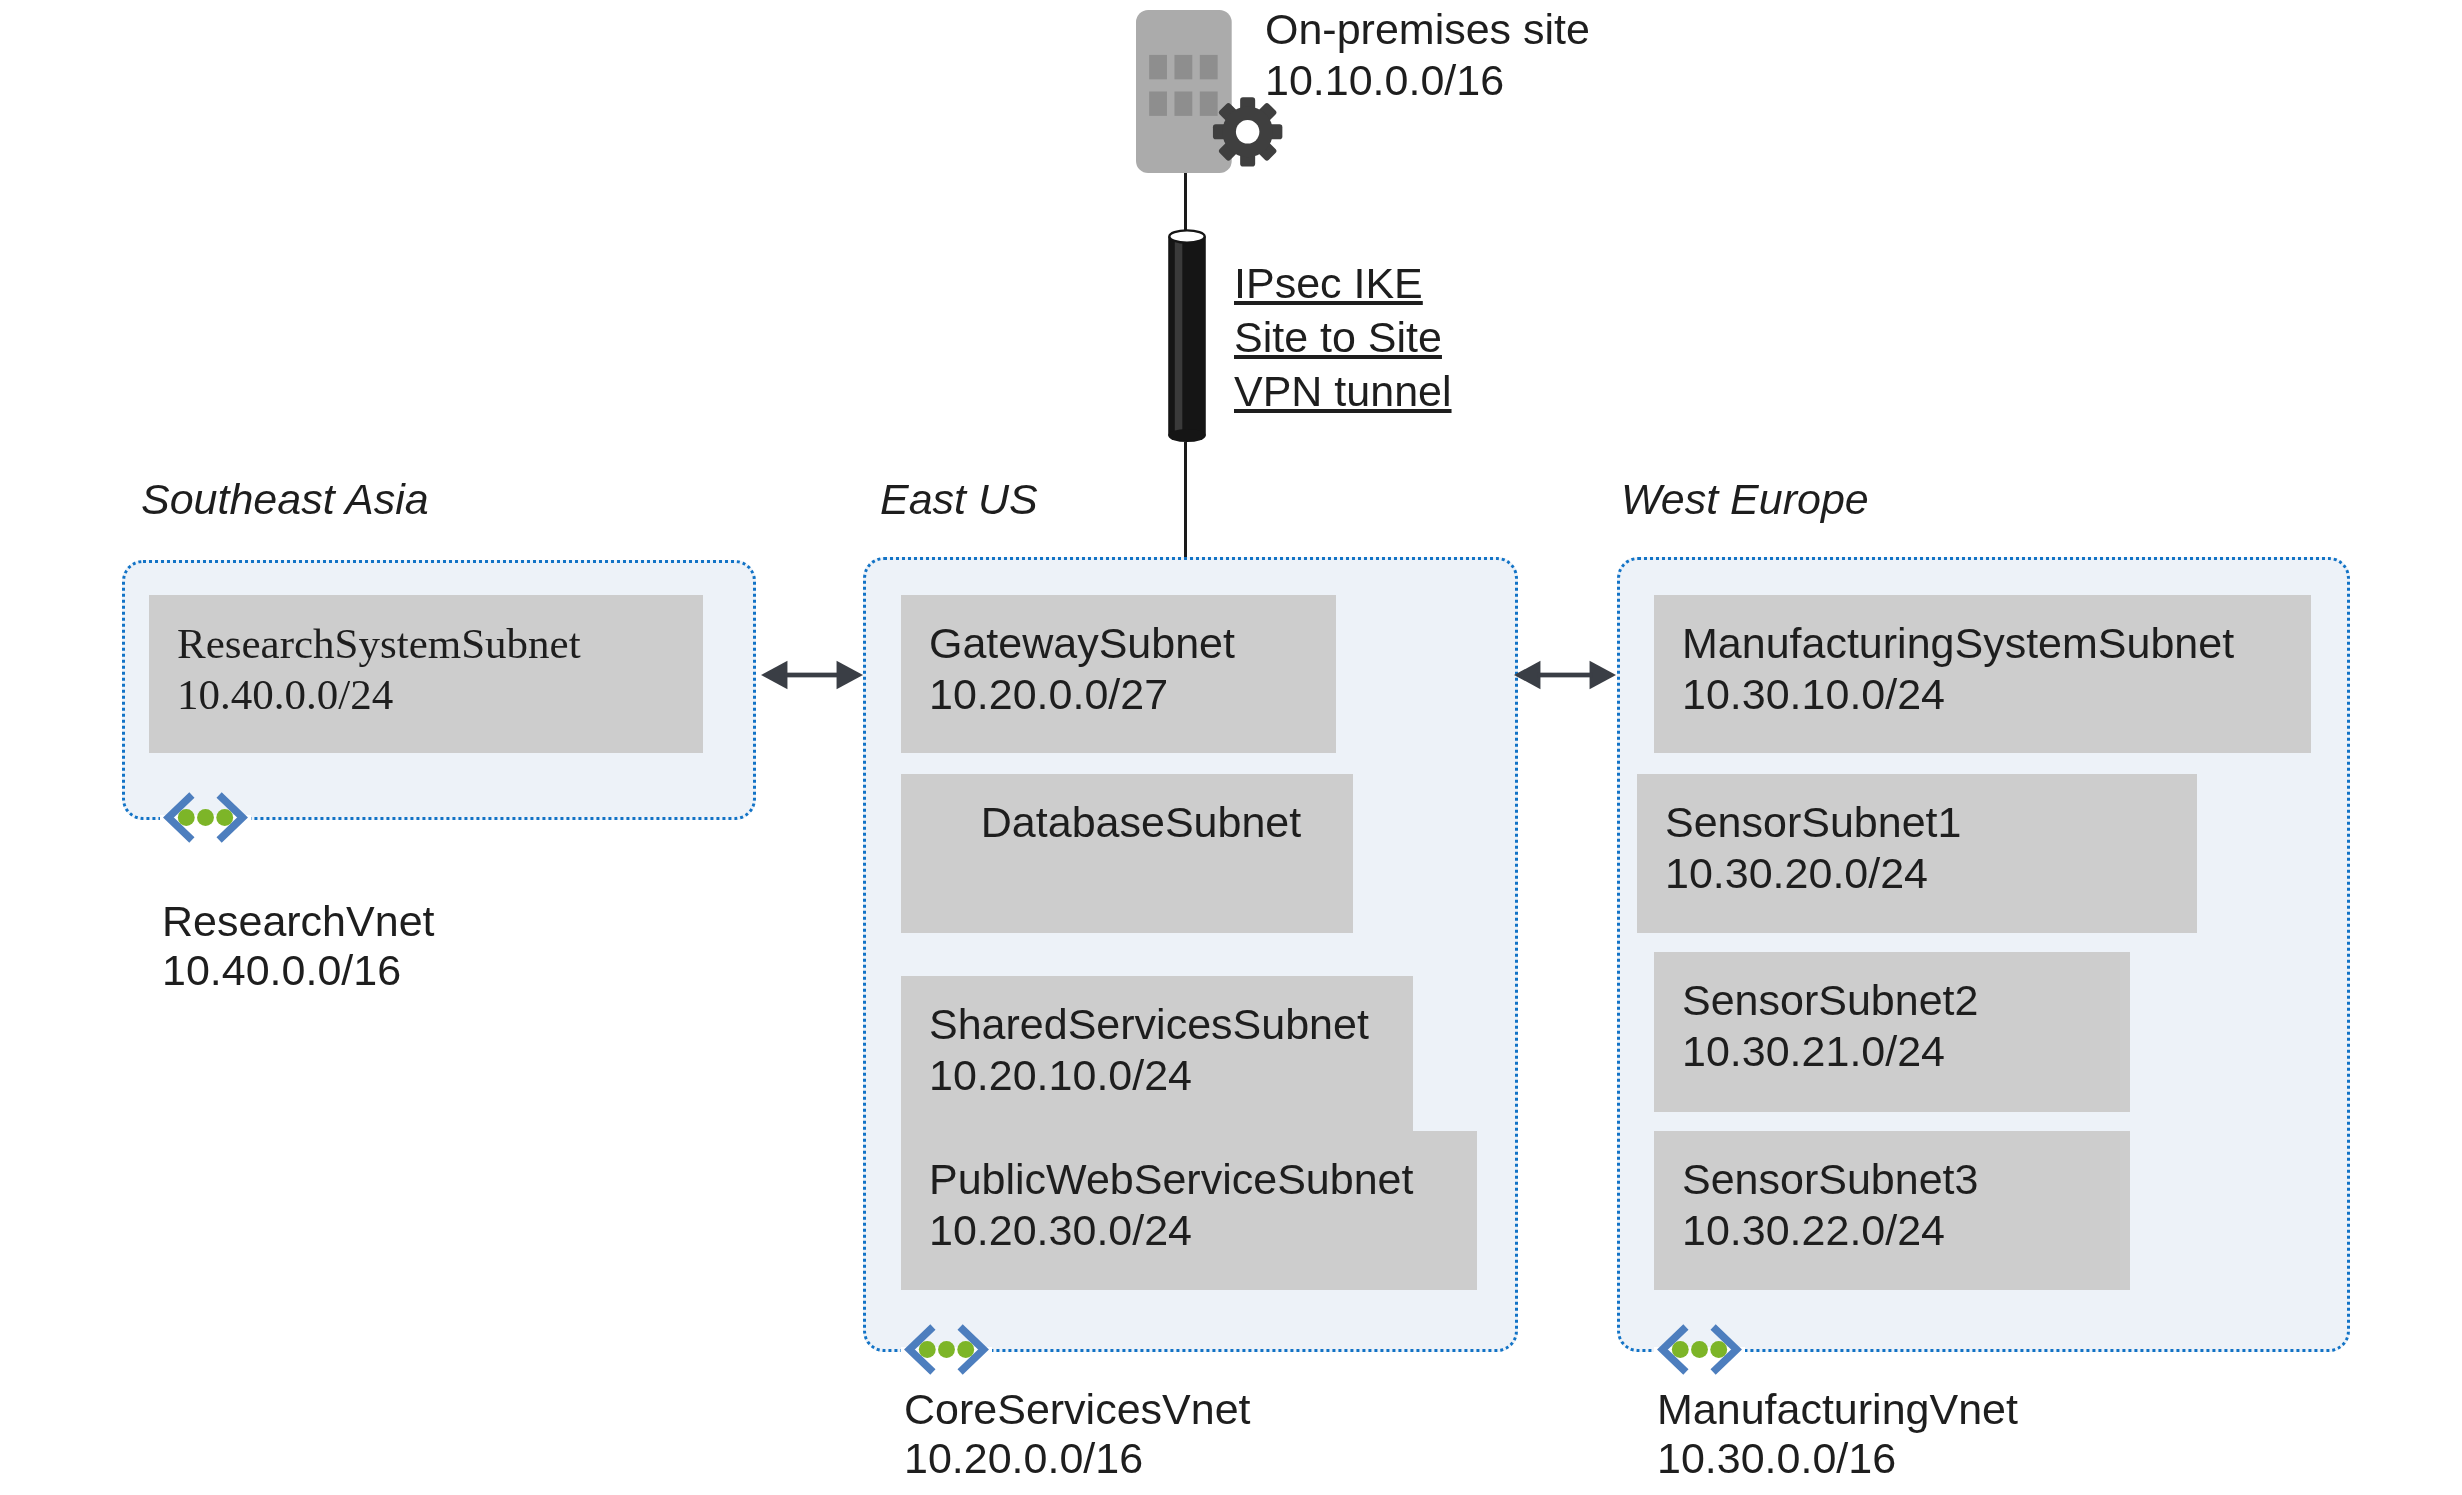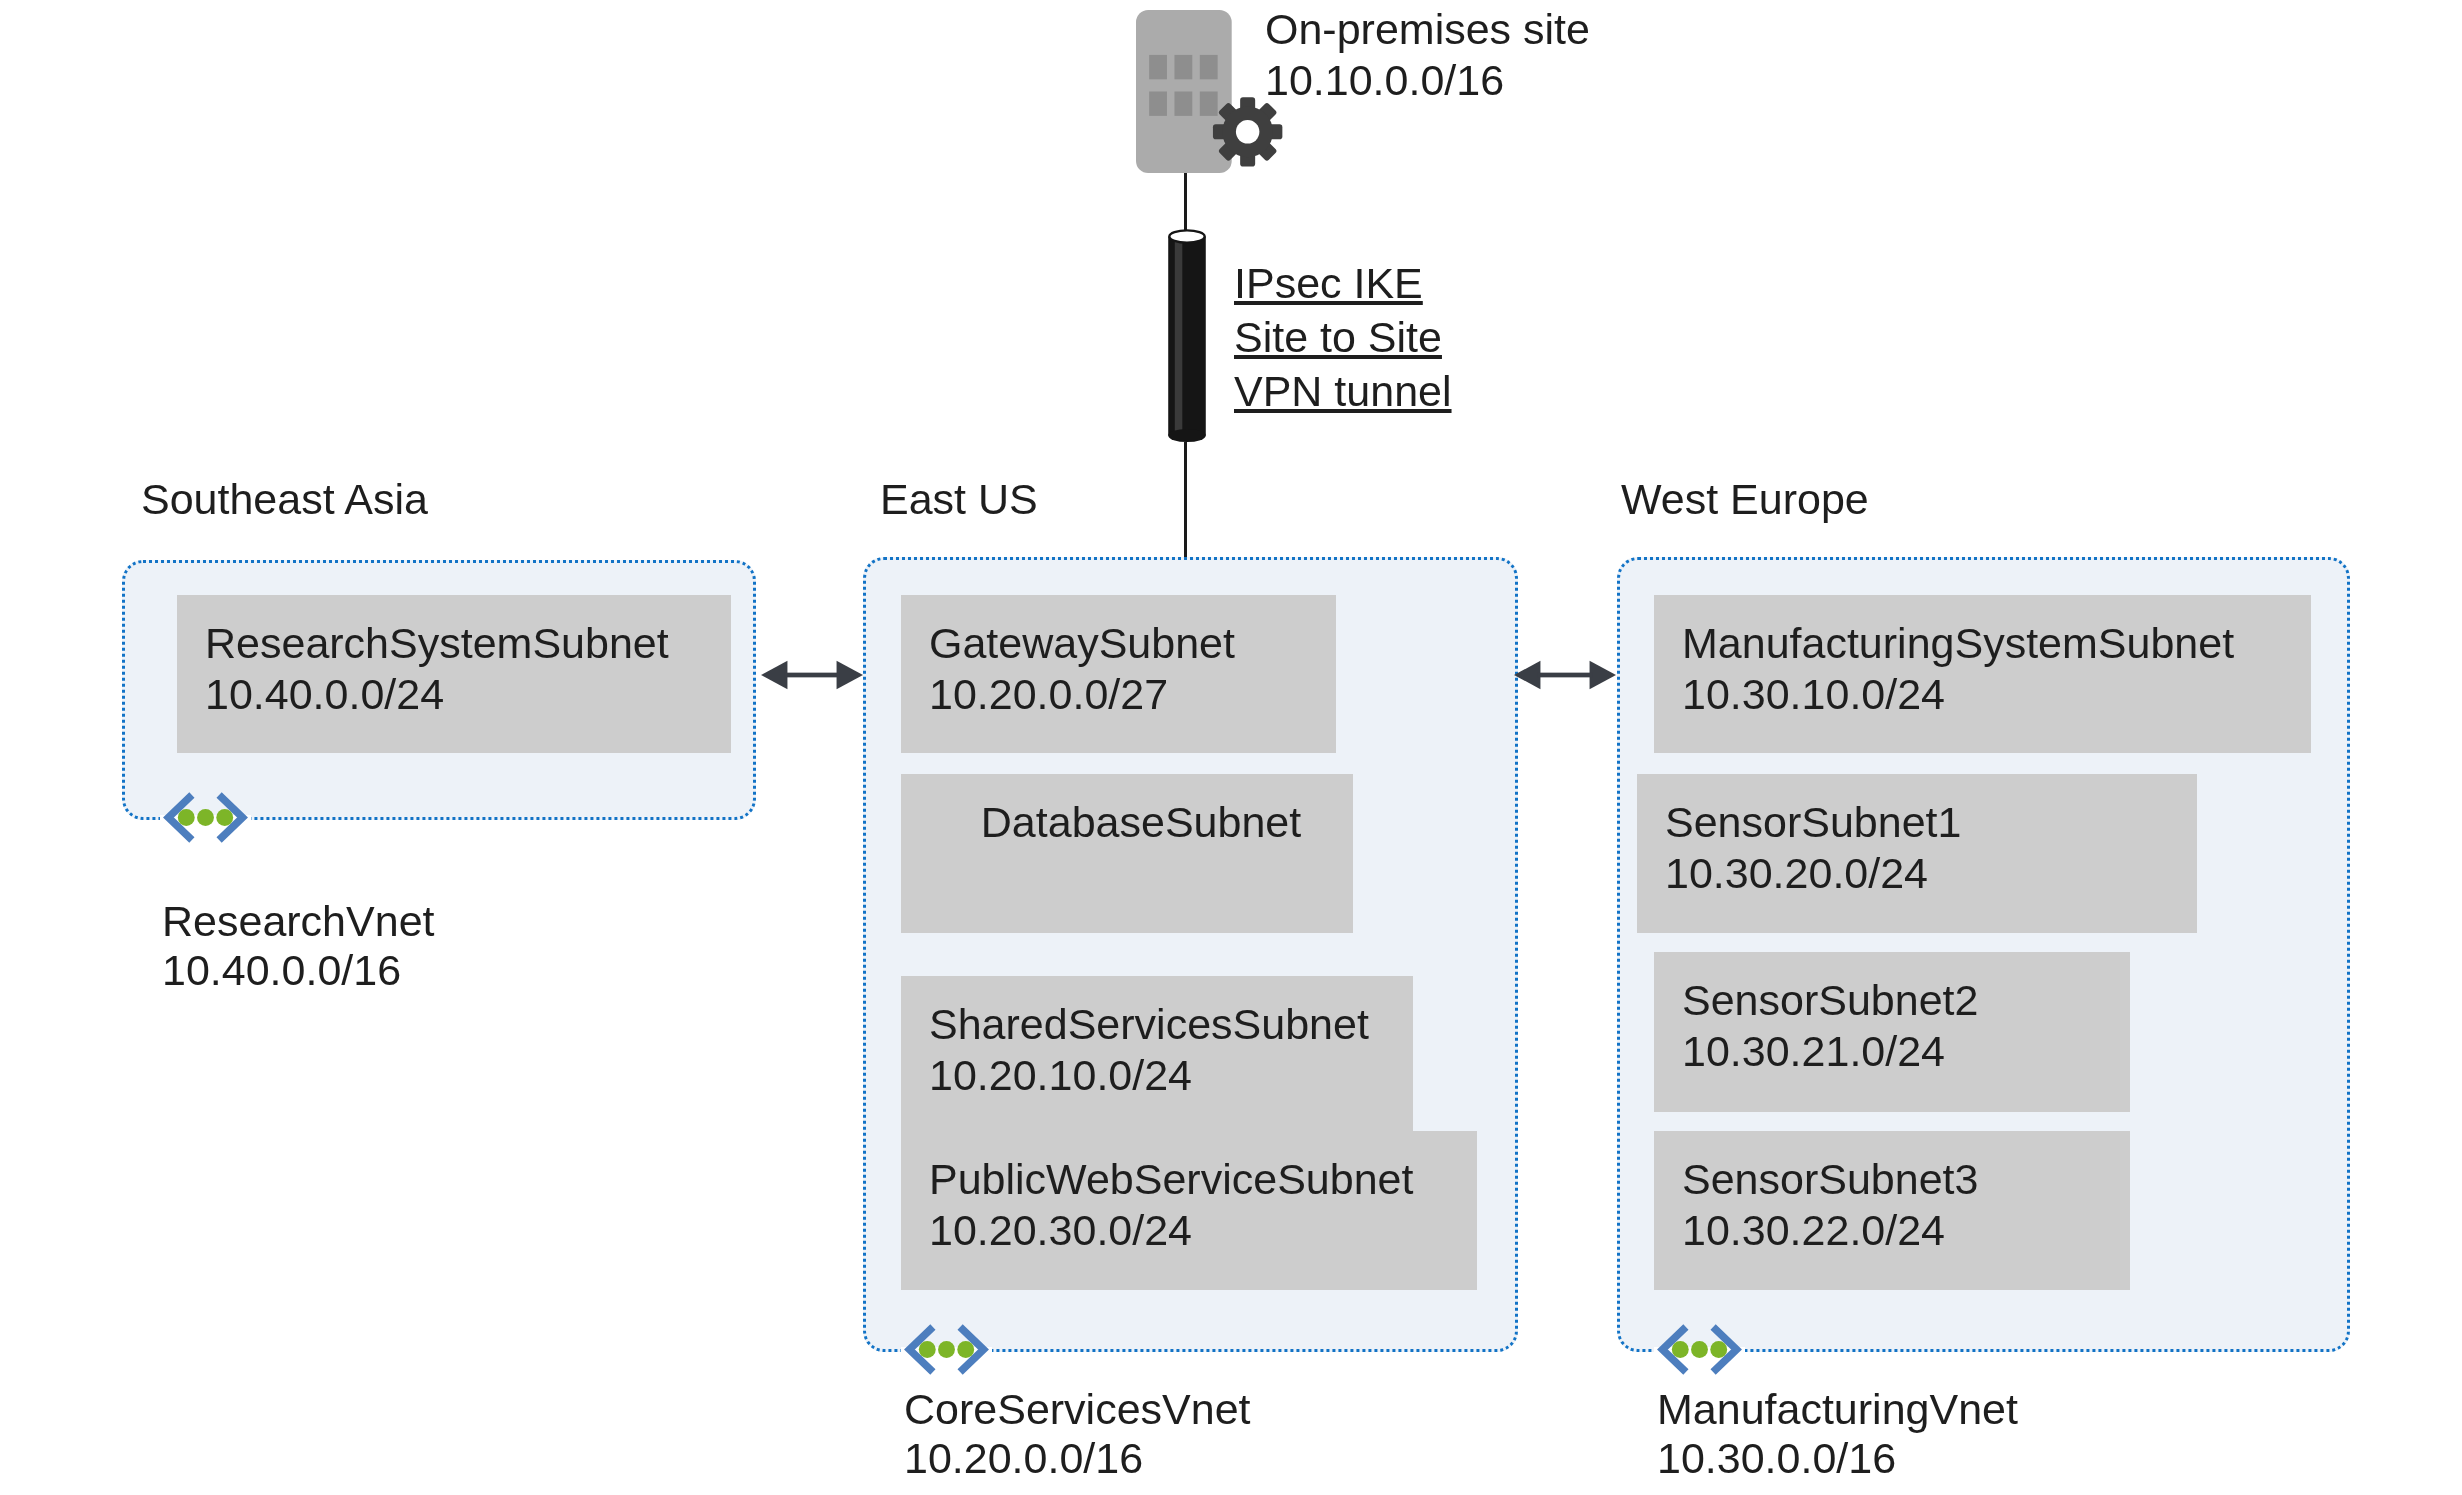--- a/index.html
+++ b/index.html
@@ -20,7 +20,7 @@
   .tunnel-text{left:1234px;top:256px;font-size:43px;line-height:54px;white-space:nowrap;text-decoration:underline;}
 
   
-  .region-label{top:476px;font-size:43px;line-height:47px;white-space:nowrap;}
+  .region-label{top:476px;font-size:43px;line-height:47px;white-space:nowrap;font-style:italic;}
   .lb0{left:141px;}
   .lb1{left:880px;text-align:right;}
   .lb2{left:1621px;}

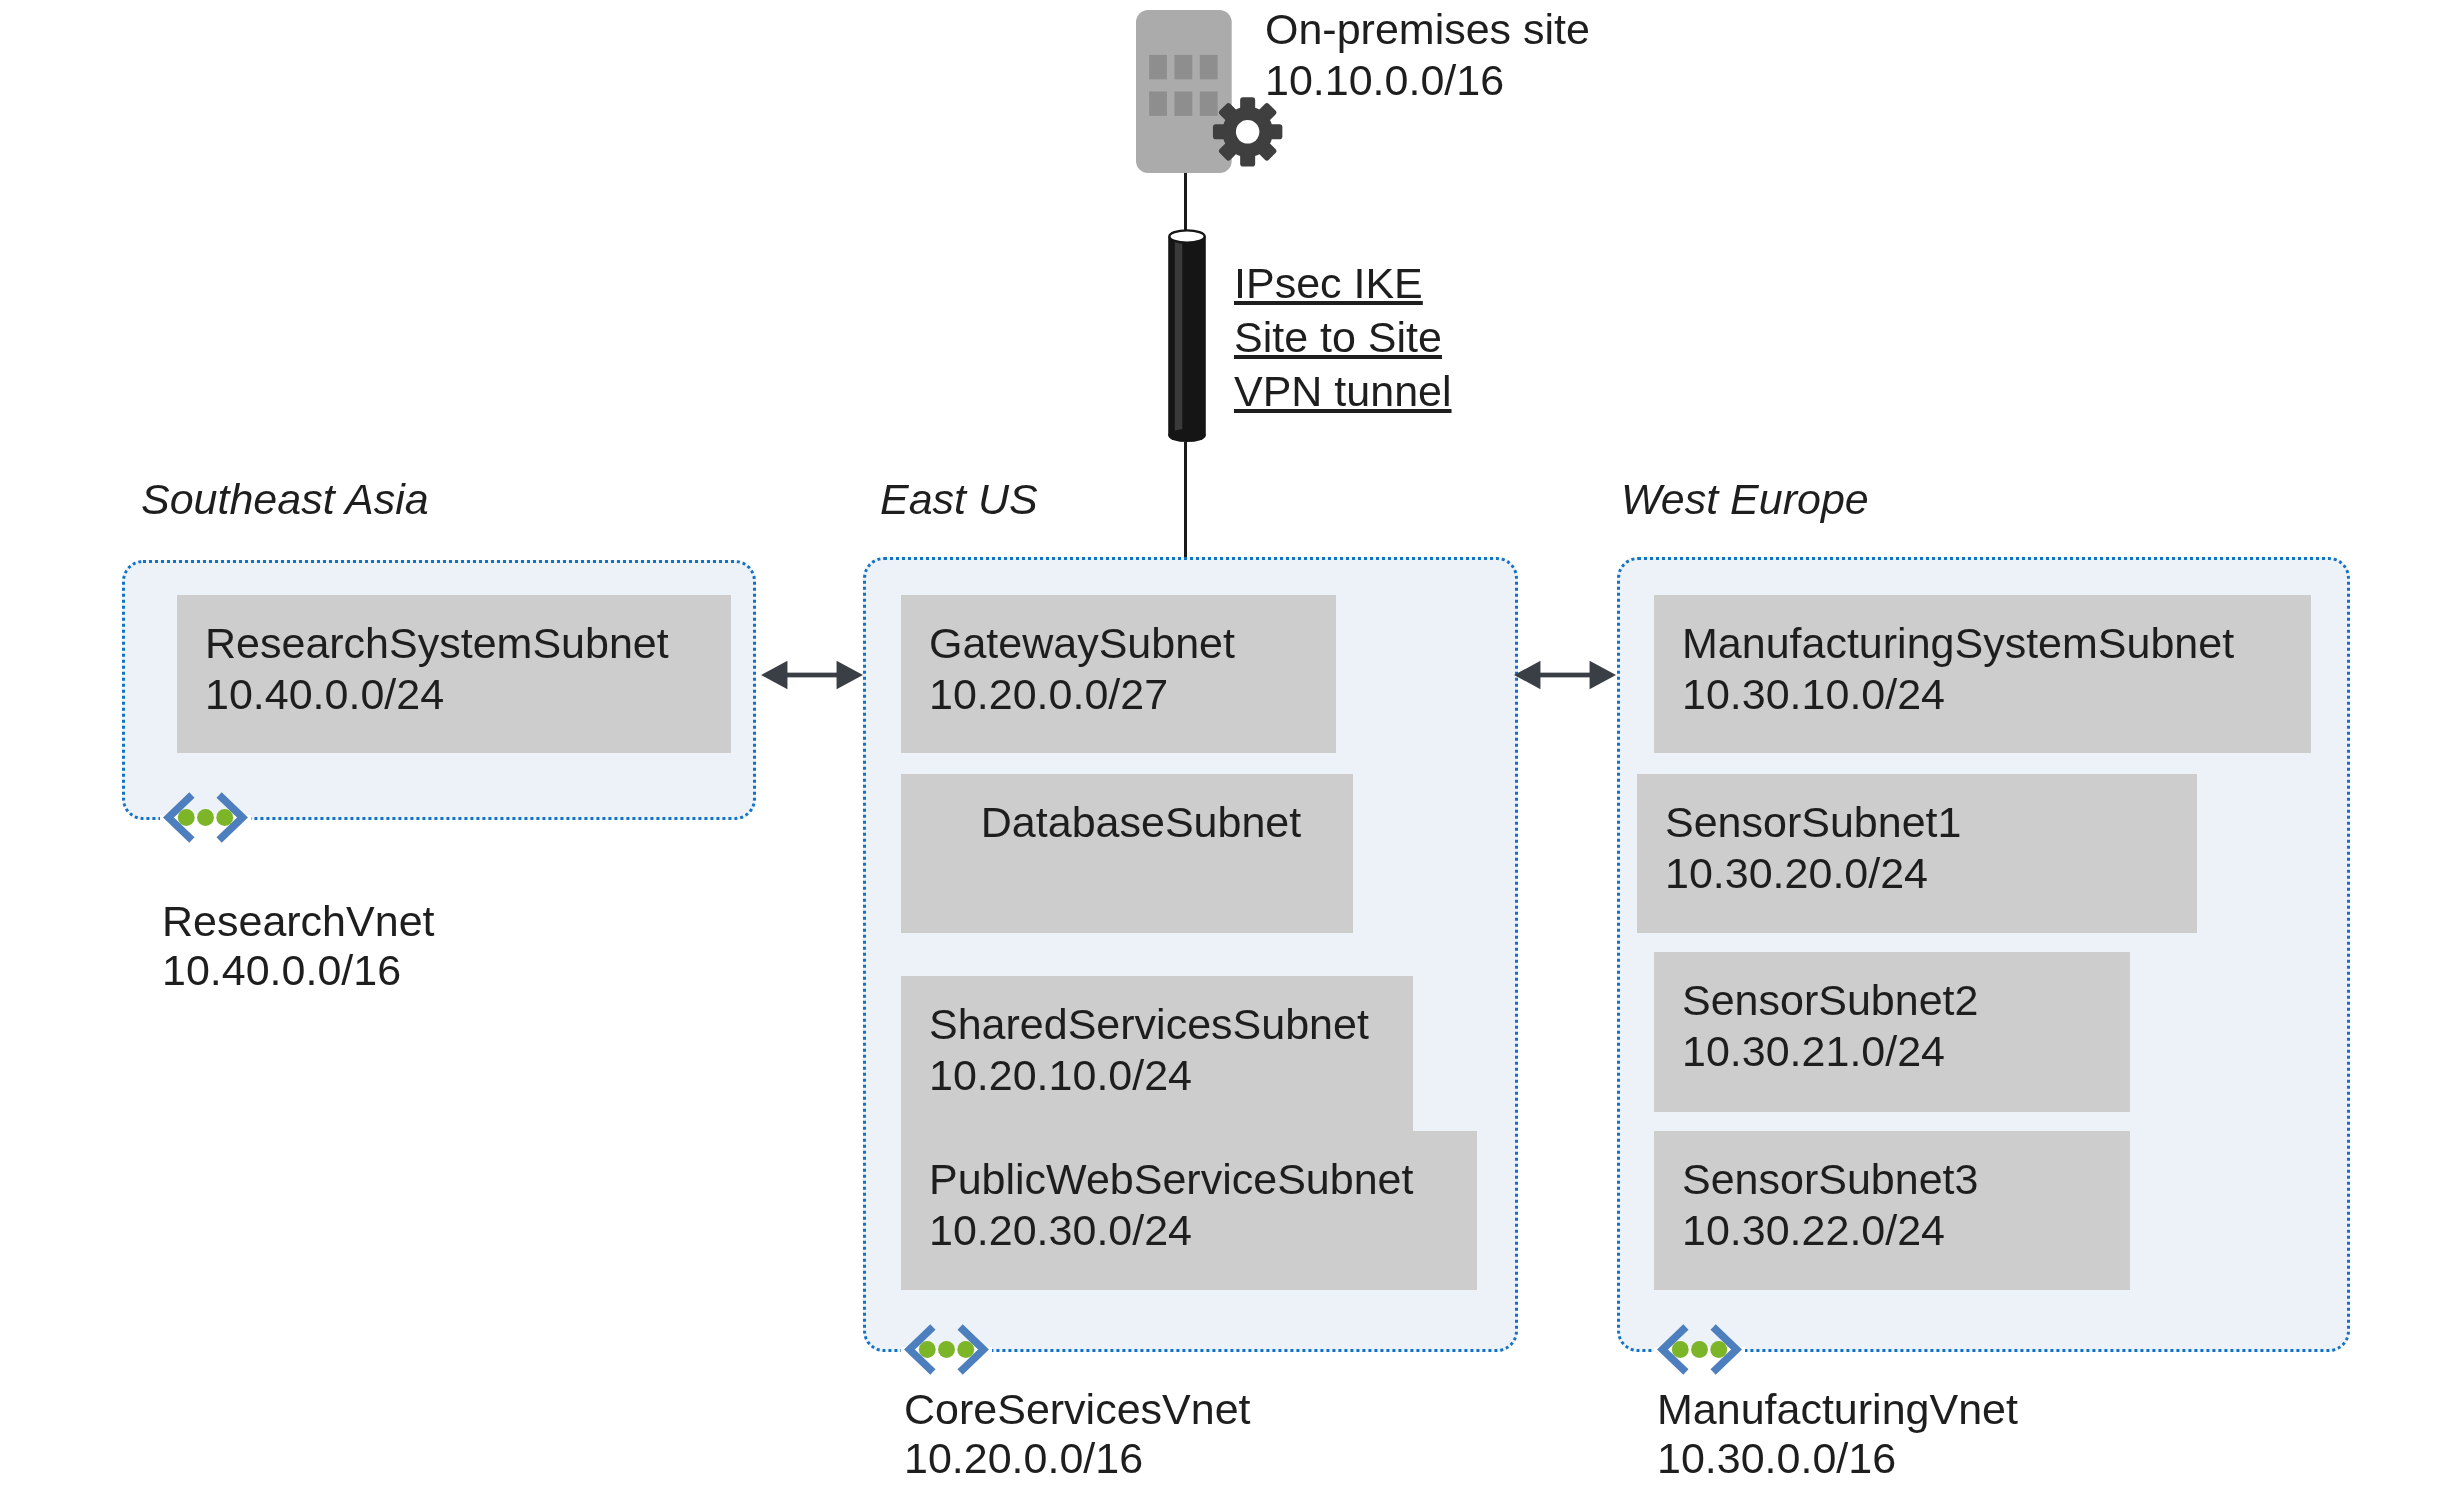--- a/index.html
+++ b/index.html
@@ -41,7 +41,7 @@
     padding:22.6px 0 0 28px;box-sizing:border-box;white-space:nowrap;
   }
   
-  .s00{left:52px;top:32px;width:554px;height:158px;}
+  .s00{left:24px;top:32px;width:554px;height:158px;font-family:Liberation Serif, serif;}
   
   .s10{left:35px;top:35px;width:435px;height:158px;}
   .s11{left:35px;top:214px;width:452px;height:159px;text-align:center;}

